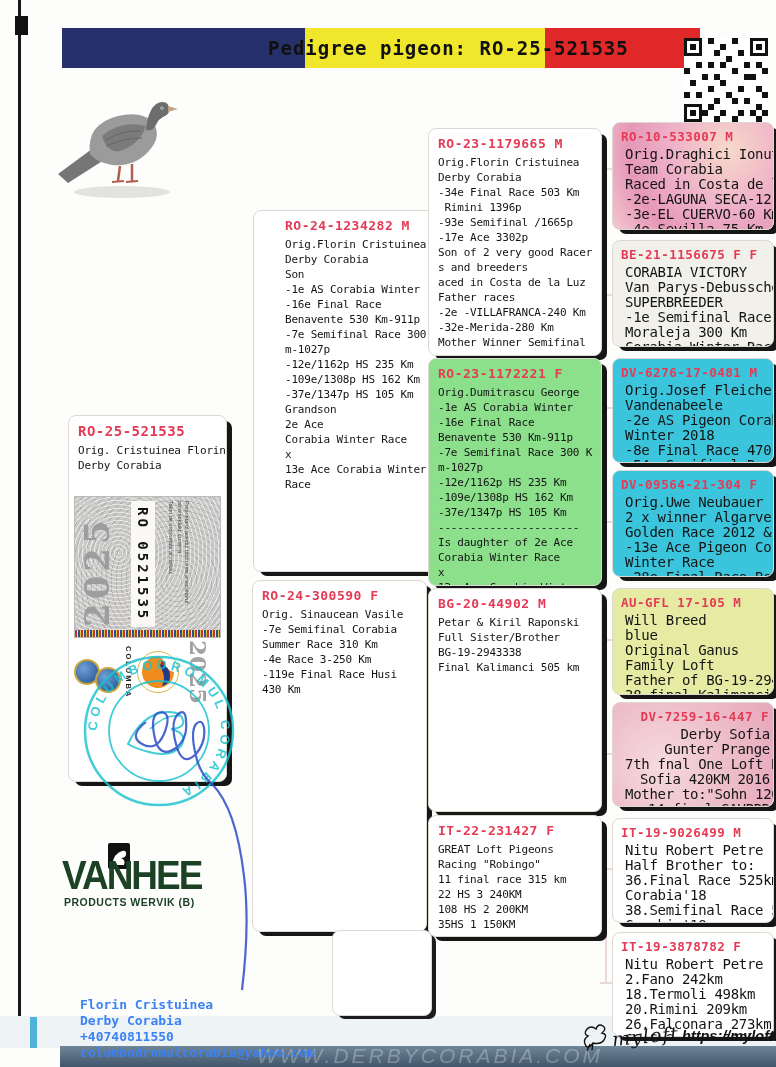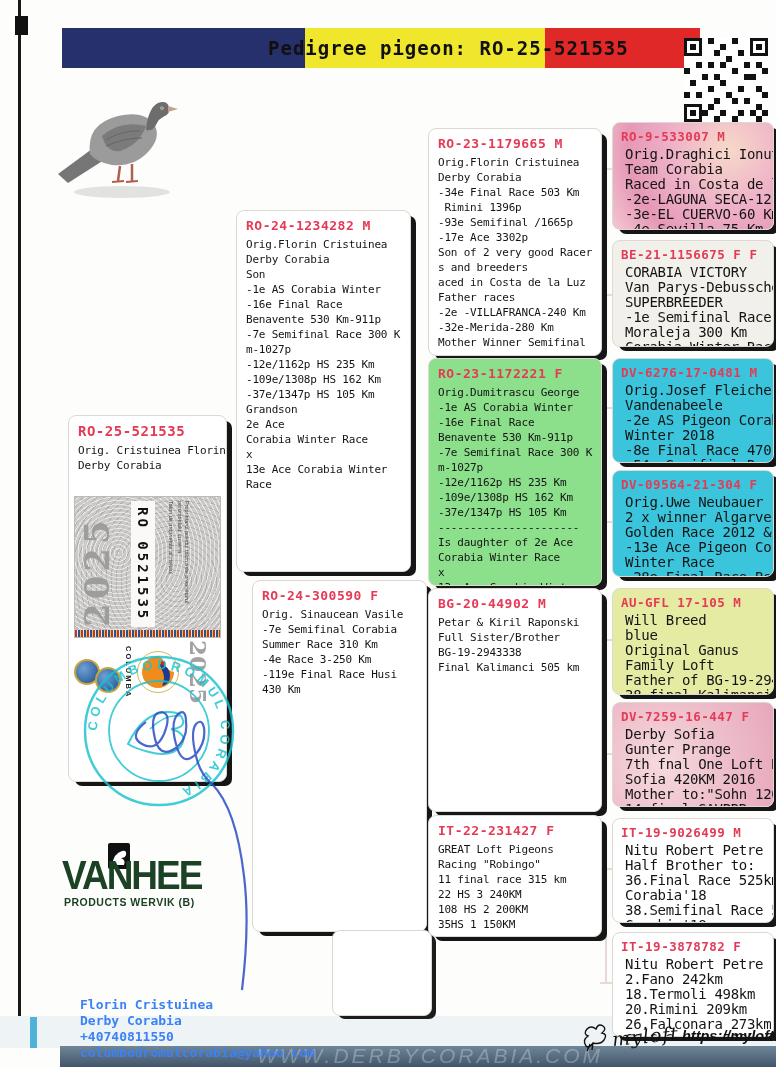--- a/index.html
+++ b/index.html
@@ -288,7 +288,7 @@
   </div>
 
   <div class="card col-gg pinkA" id="card-gg0">
-    <div class="ring">RO-9-533007 M</div>
+    <div class="ring">RO-10-533007 M</div>
     <div class="body">Orig.Draghici Ionut
 Team Corabia
 Raced in Costa de la Luz

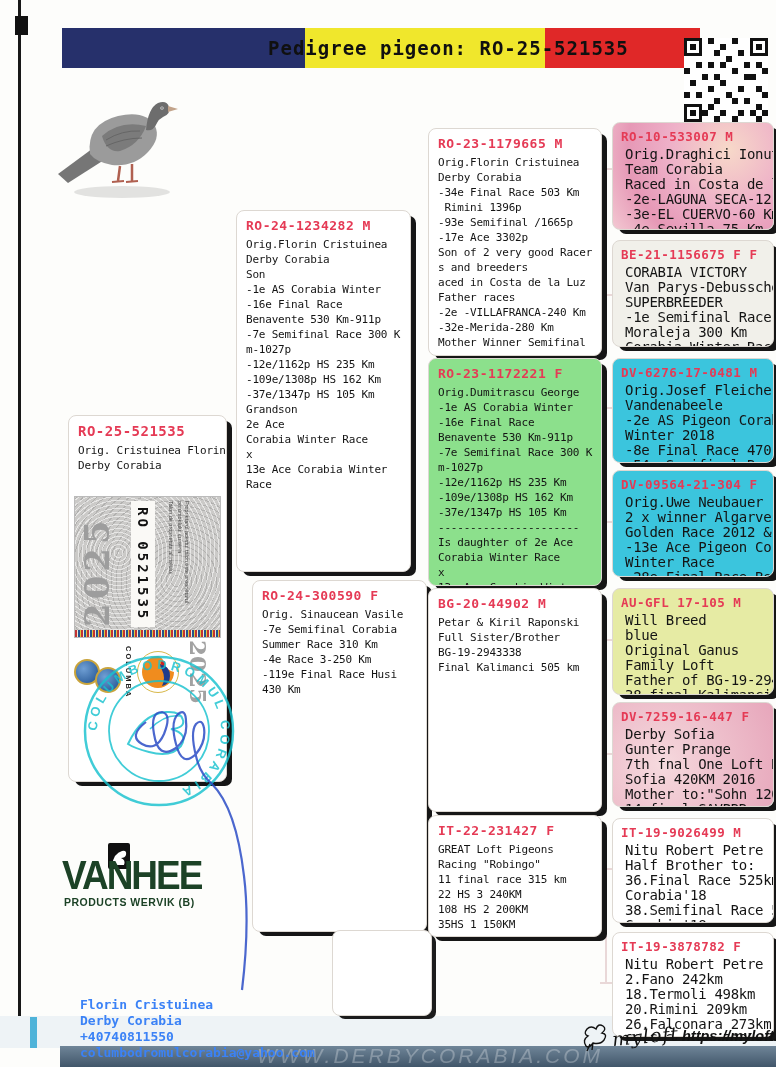--- a/index.html
+++ b/index.html
@@ -40,7 +40,7 @@
   .pinkB{background:radial-gradient(circle at 30% 60%,#f6dade 0%,#eec0cc 48%,#e7a6bb 100%);}
   #card-subject{left:68px;top:395px;width:157px;height:365px;margin-top:20px;}
   #card-subject .ring{font-size:14px;}
-  #card-p0{left:236px;top:210px;width:173px;height:360px;}
+  #card-p0{left:253px;top:210px;width:173px;height:360px;padding-left:22px;}
   #card-p1{left:252px;top:580px;width:173px;height:350px;}
   #card-g0{left:428px;top:128px;width:172px;height:226px;}
   #card-g1{left:428px;top:358px;width:172px;height:226px;}

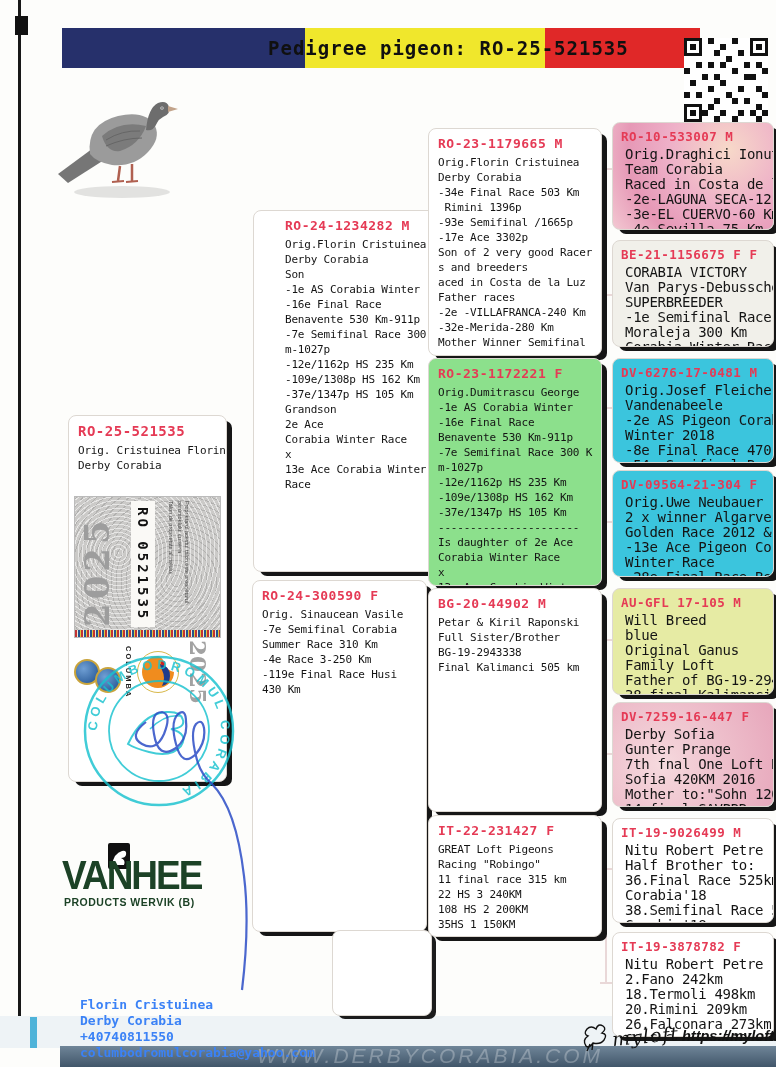--- a/index.html
+++ b/index.html
@@ -37,7 +37,7 @@
   .lime{background:#e6eba4;}
   .offwhite{background:#f1f0ea;}
   .pinkA{background:radial-gradient(circle at 72% 25%,#f7d9c9 0%,#eeb0c8 42%,#e698b6 72%,#f3c8d2 100%);}
-  .pinkB{background:radial-gradient(circle at 30% 60%,#f6dade 0%,#eec0cc 48%,#e7a6bb 100%);}
+  .pinkB{background:radial-gradient(circle at 30% 60%,#f6dade 0%,#eec0cc 48%,#e7a6bb 100%);text-align:right;}
   #card-subject{left:68px;top:395px;width:157px;height:365px;margin-top:20px;}
   #card-subject .ring{font-size:14px;}
   #card-p0{left:253px;top:210px;width:173px;height:360px;padding-left:22px;}

